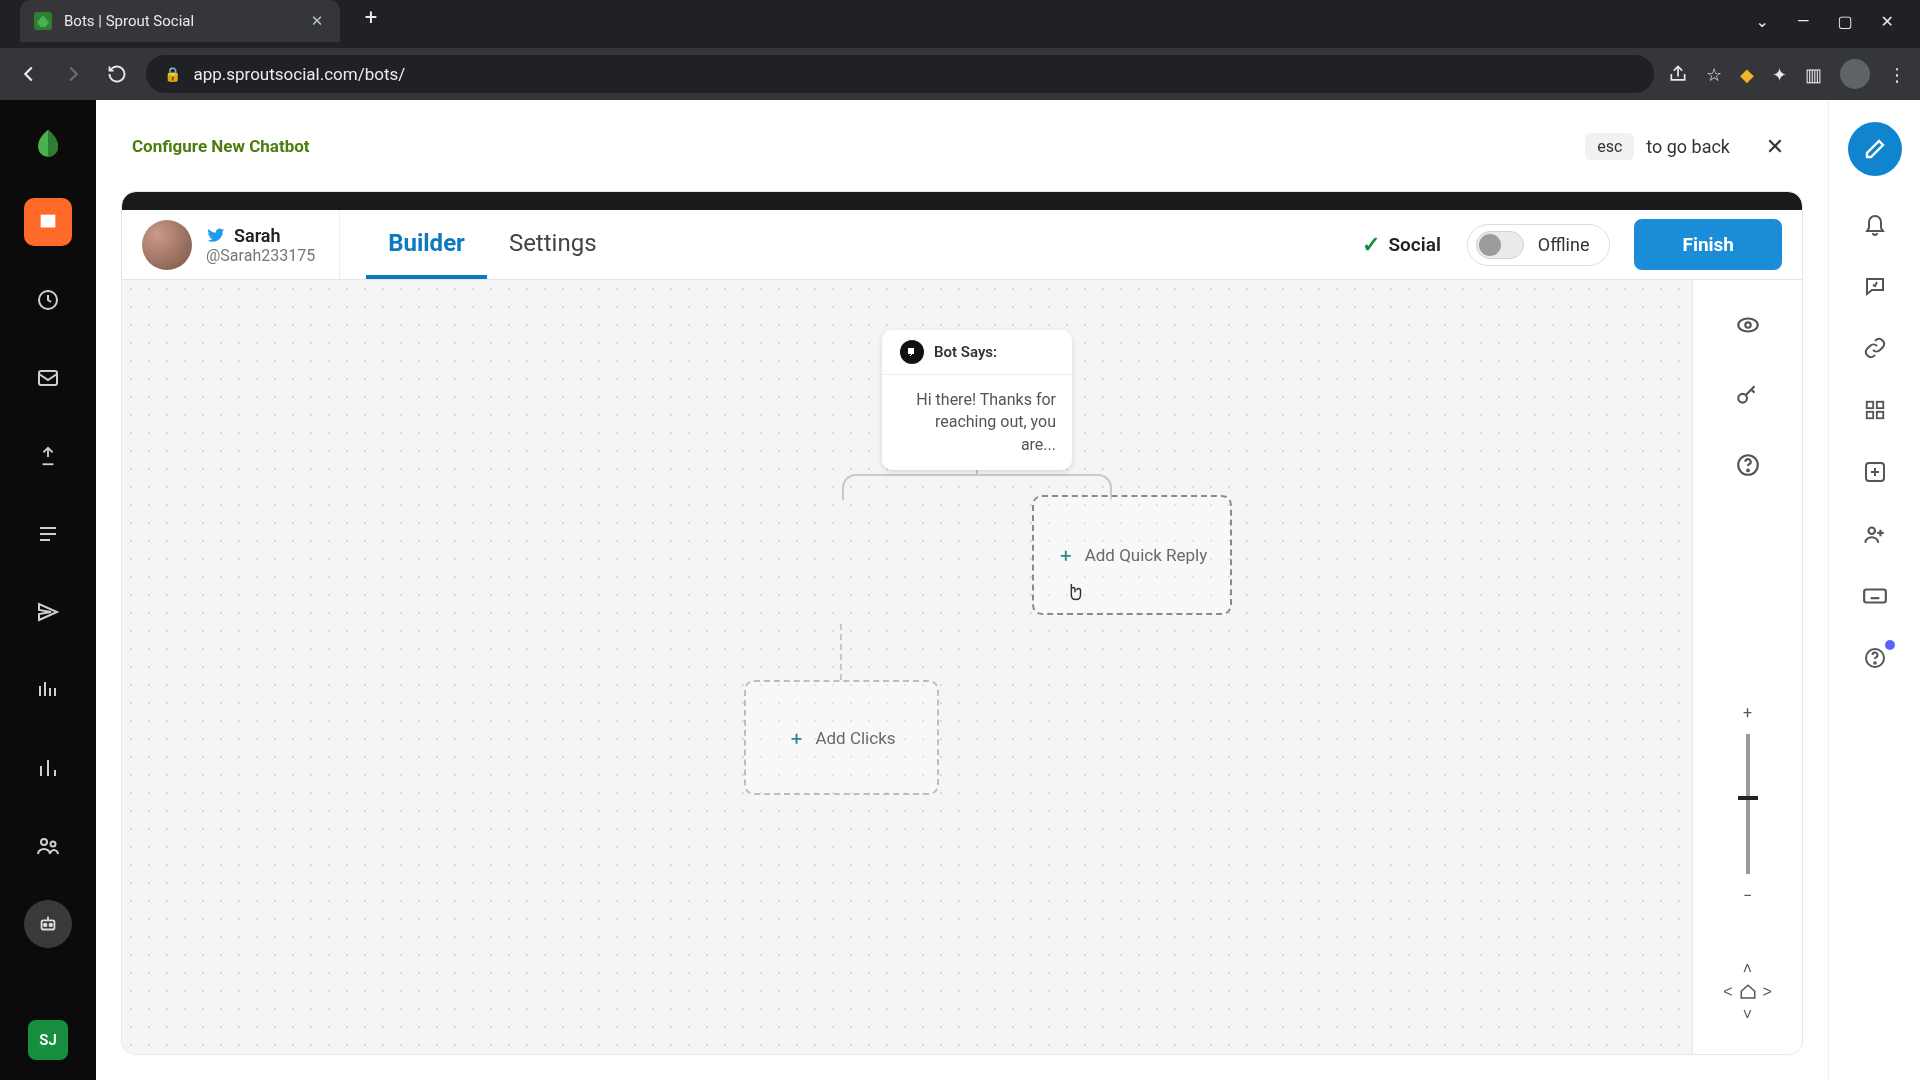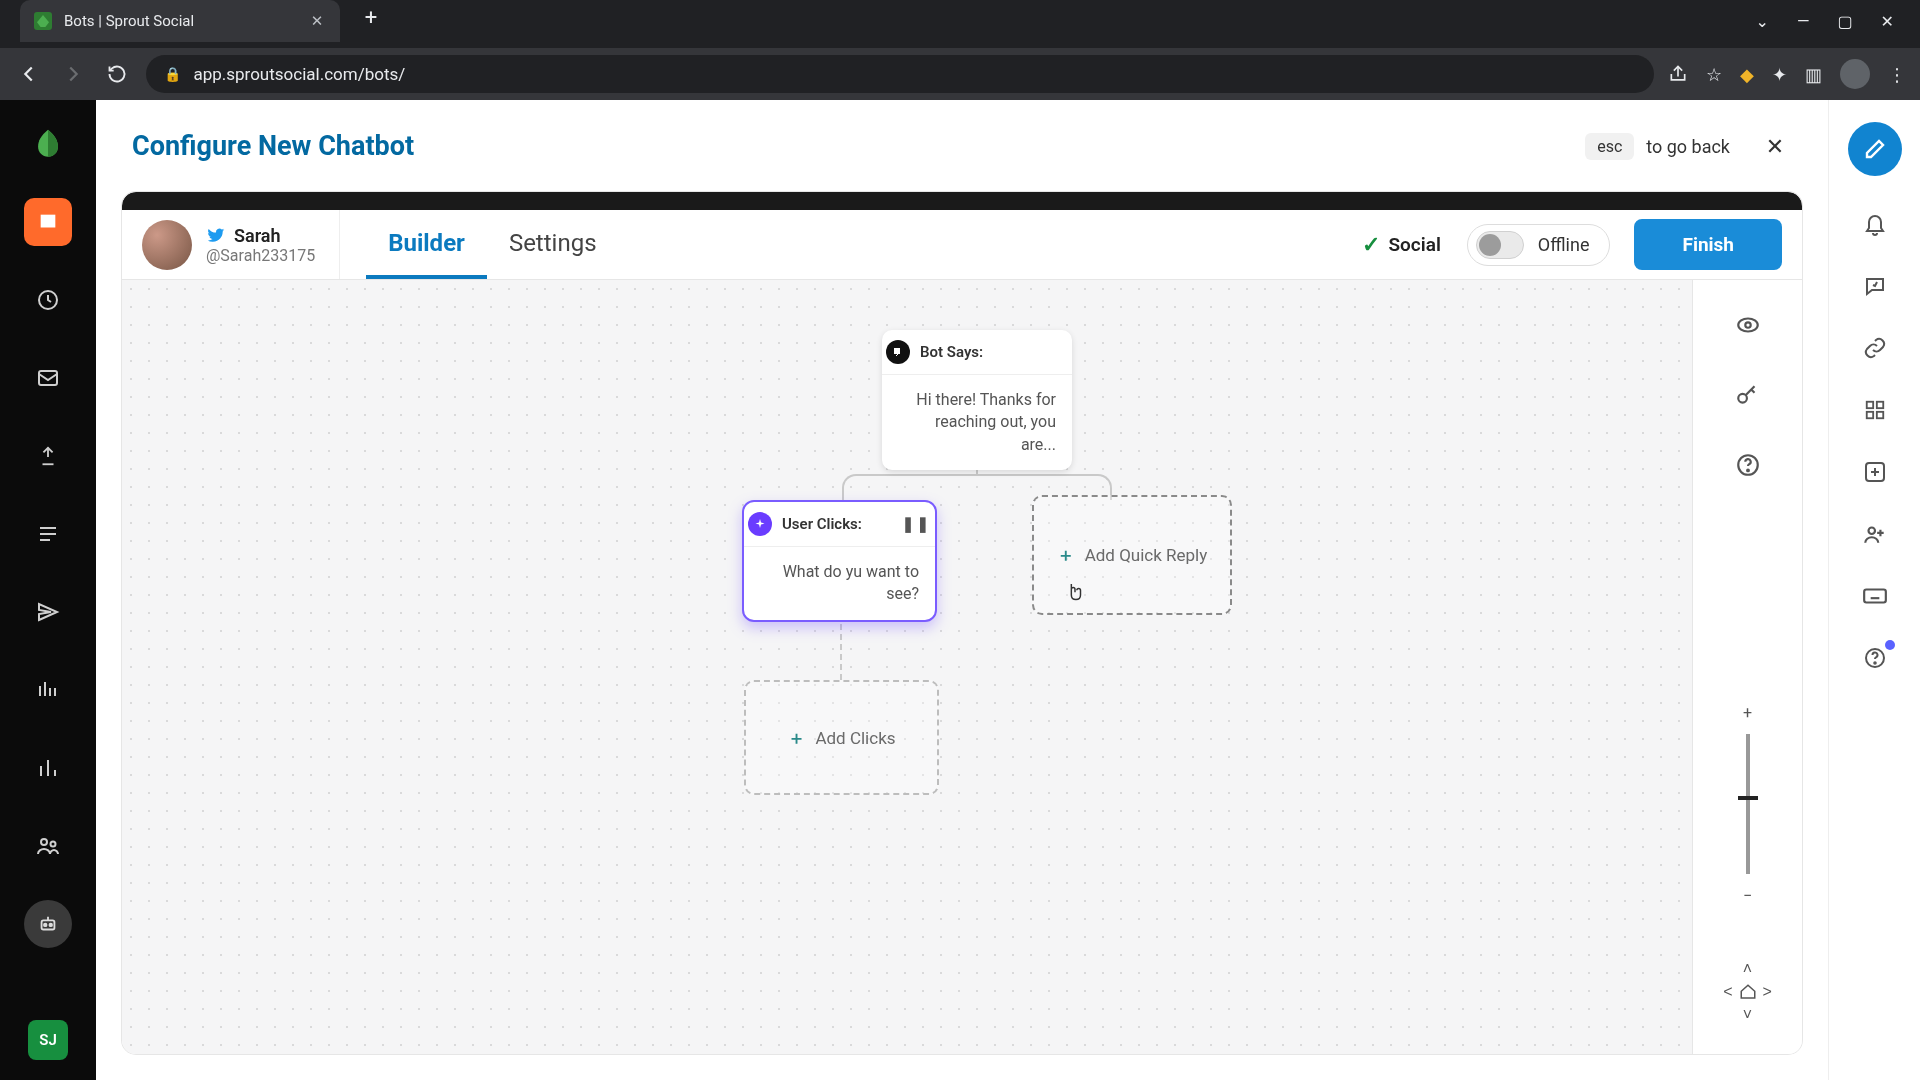--- a/index.html
+++ b/index.html
@@ -39,7 +39,7 @@
 
 
 .page-head { height:92px; display:flex; align-items:center; padding:0 36px; }
-.page-title { font-size:27px; font-weight:700; color:#0369a1; }
+.page-title { font-size:17px; font-weight:700; color:#4d7c0f; }
 .page-head .spacer { flex:1; }
 .esc-pill { background:#f1f1f1; border-radius:6px; padding:4px 12px; font-size:16px; color:#333; margin-right:12px; }
 .goback { color:#333; font-size:18px; margin-right:28px; }

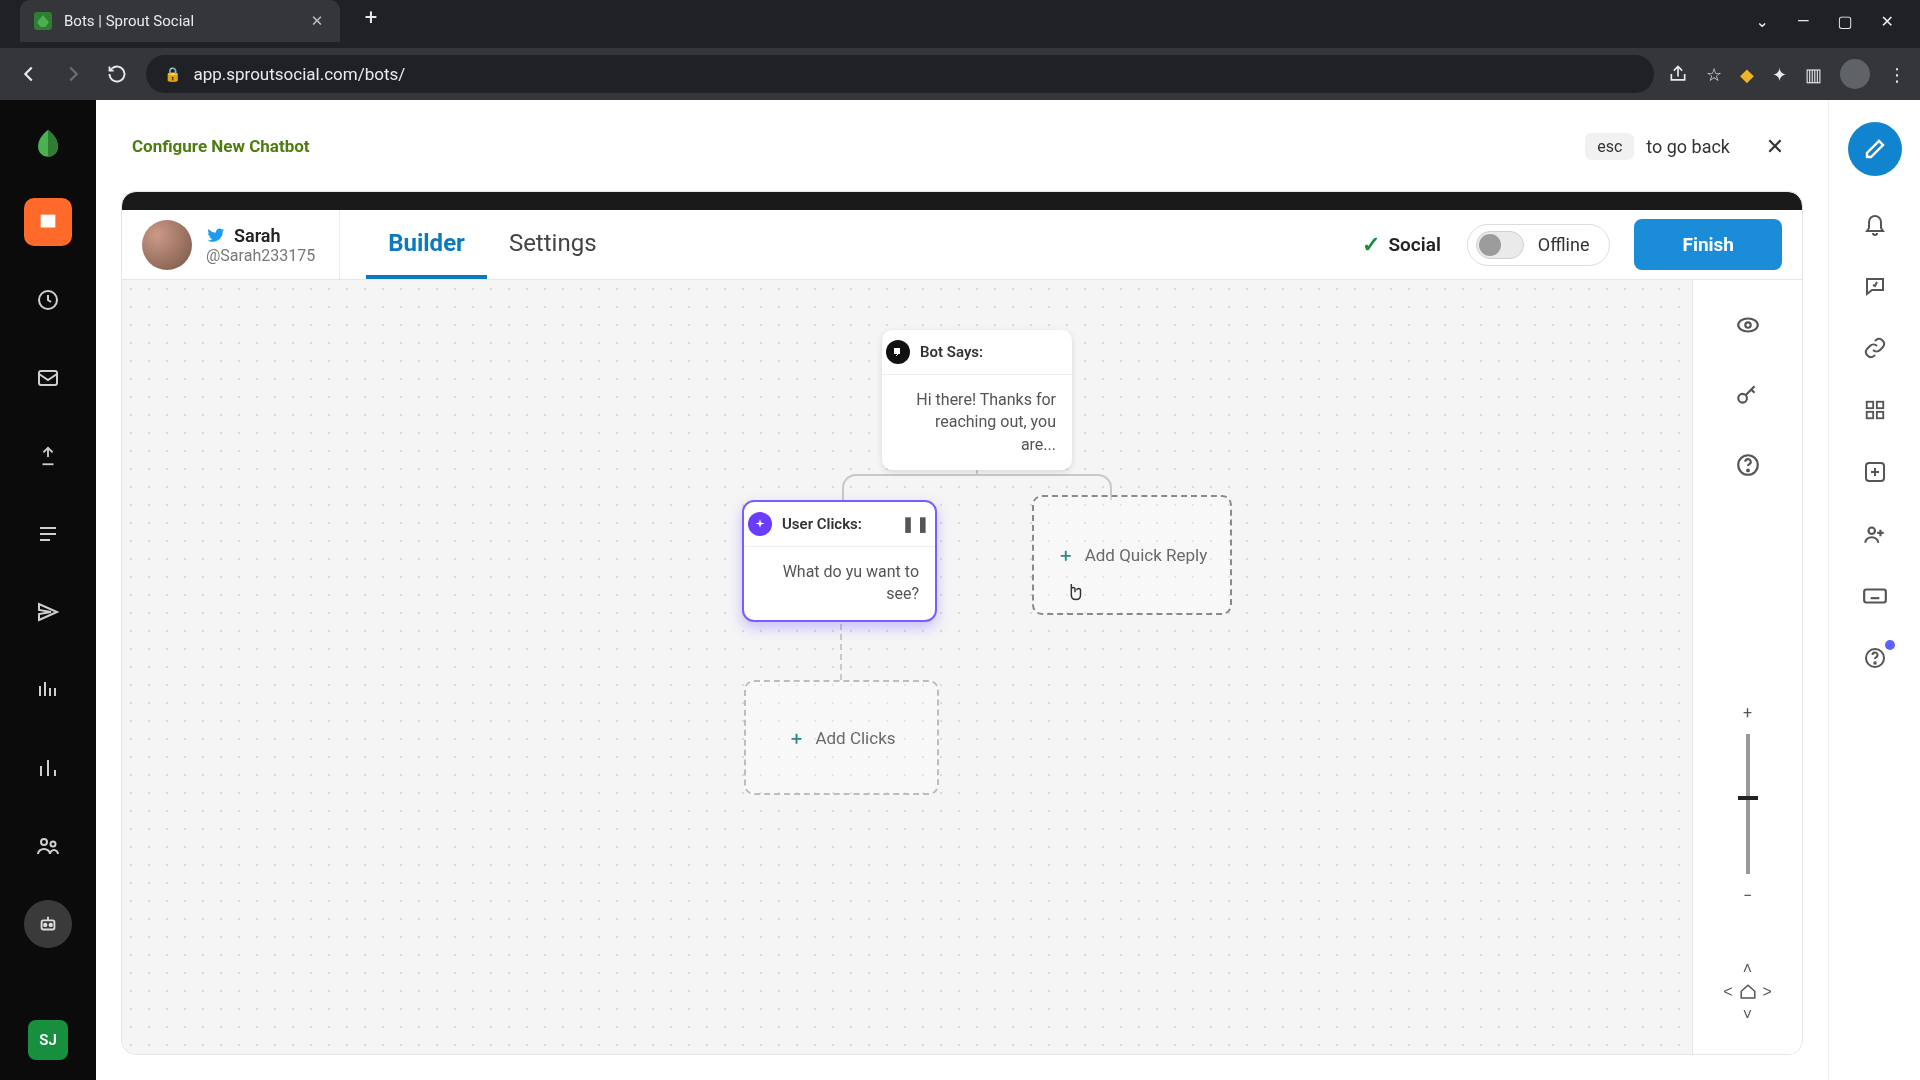--- a/index.html
+++ b/index.html
@@ -85,7 +85,7 @@
 
 
 .node { position:absolute; background:#fff; border-radius:10px; box-shadow:0 2px 6px rgba(0,0,0,.12); }
-.node .node-head { display:flex; align-items:center; gap:10px; padding:10px 4px; border-bottom:1px solid #eee; font-weight:600; color:#333; font-size:15px; }
+.node .node-head { display:flex; align-items:center; gap:10px; padding:10px 18px; border-bottom:1px solid #eee; font-weight:600; color:#333; font-size:15px; }
 .node .node-body { padding:14px 16px; color:#555; font-size:16px; text-align:right; line-height:1.4; }
 .badge-circ { width:24px; height:24px; border-radius:50%; display:flex; align-items:center; justify-content:center; font-size:13px; }
 .badge-dark { background:#111; color:#fff; }

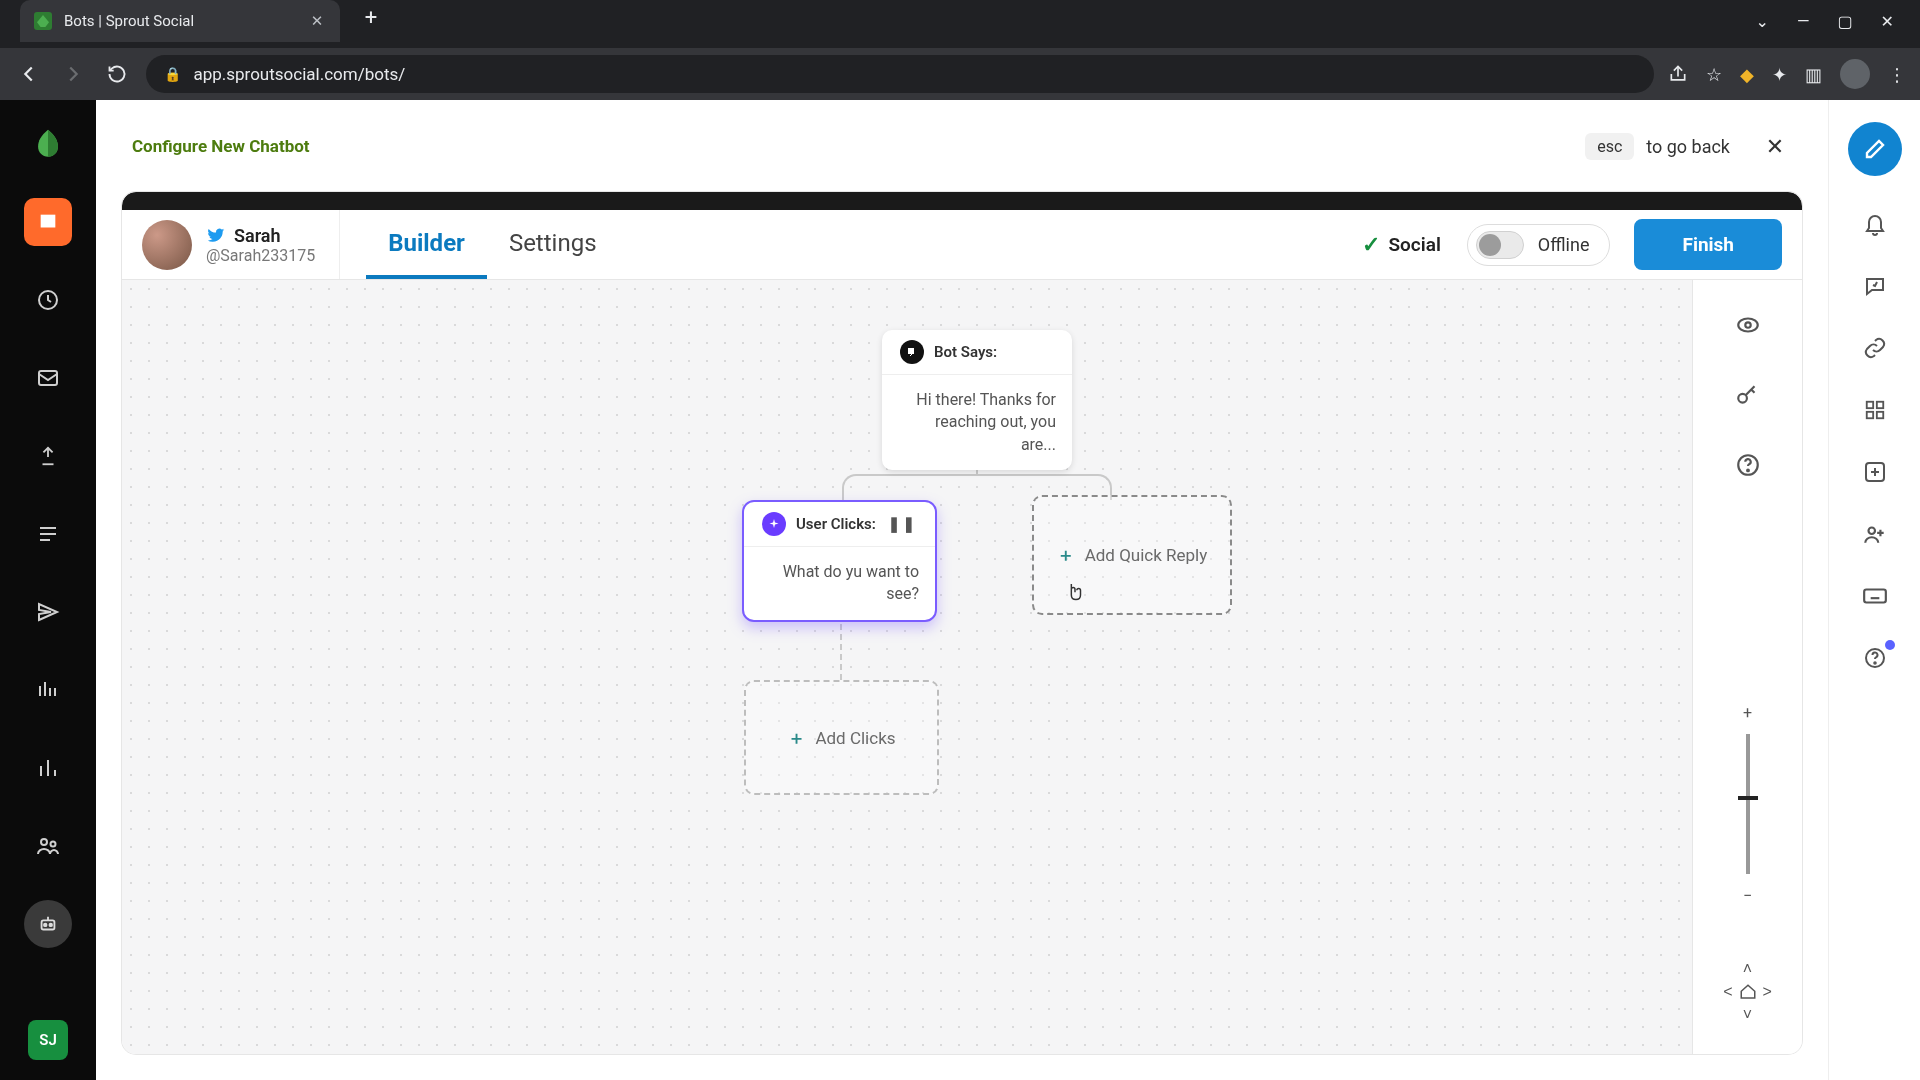--- a/index.html
+++ b/index.html
@@ -312,18 +312,6 @@
             <div class="node-body">Hi there! Thanks for reaching out, you are...</div>
           </div>
 
-          <div class="node user">
-            <div class="node-head">
-              <span class="badge-circ badge-purple">
-                <svg width="12" height="12" viewBox="0 0 24 24" fill="#fff">
-                    <path d="M12 2l2 7 7 2-7 2-2 7-2-7-7-2 7-2z"></path>
-                  </svg>
-              </span>
-              <span>User Clicks:</span>
-              <span class="pause">❚❚</span>
-            </div>
-            <div class="node-body">What do yu want to see?</div>
-          </div>
 
           <div class="add-box add-quick">
             <span class="plus">＋</span>

